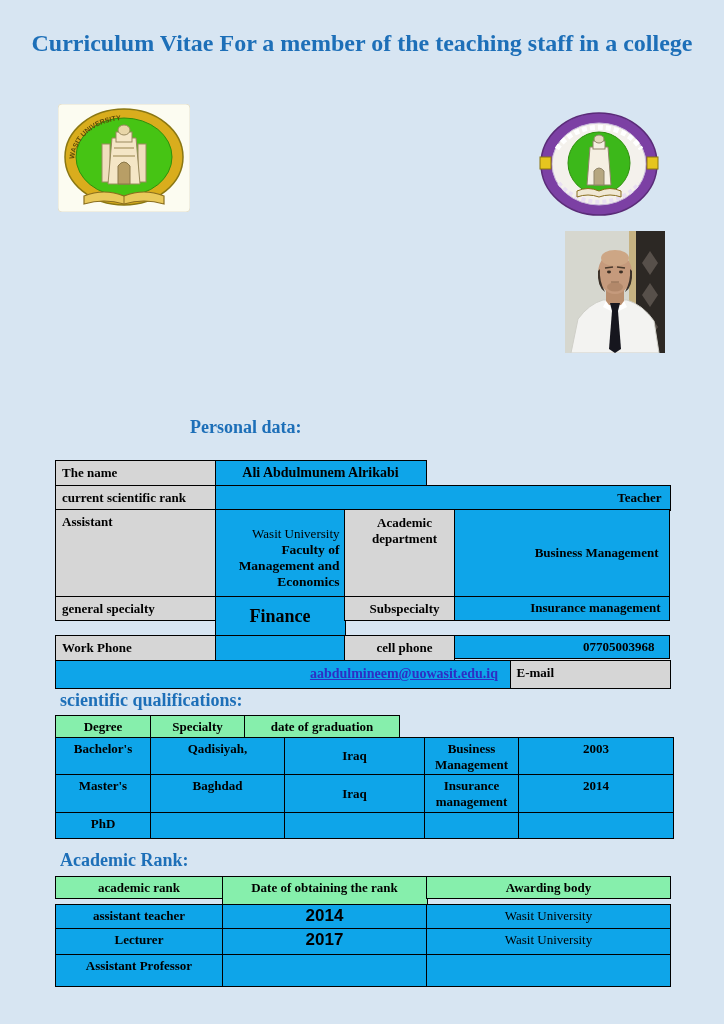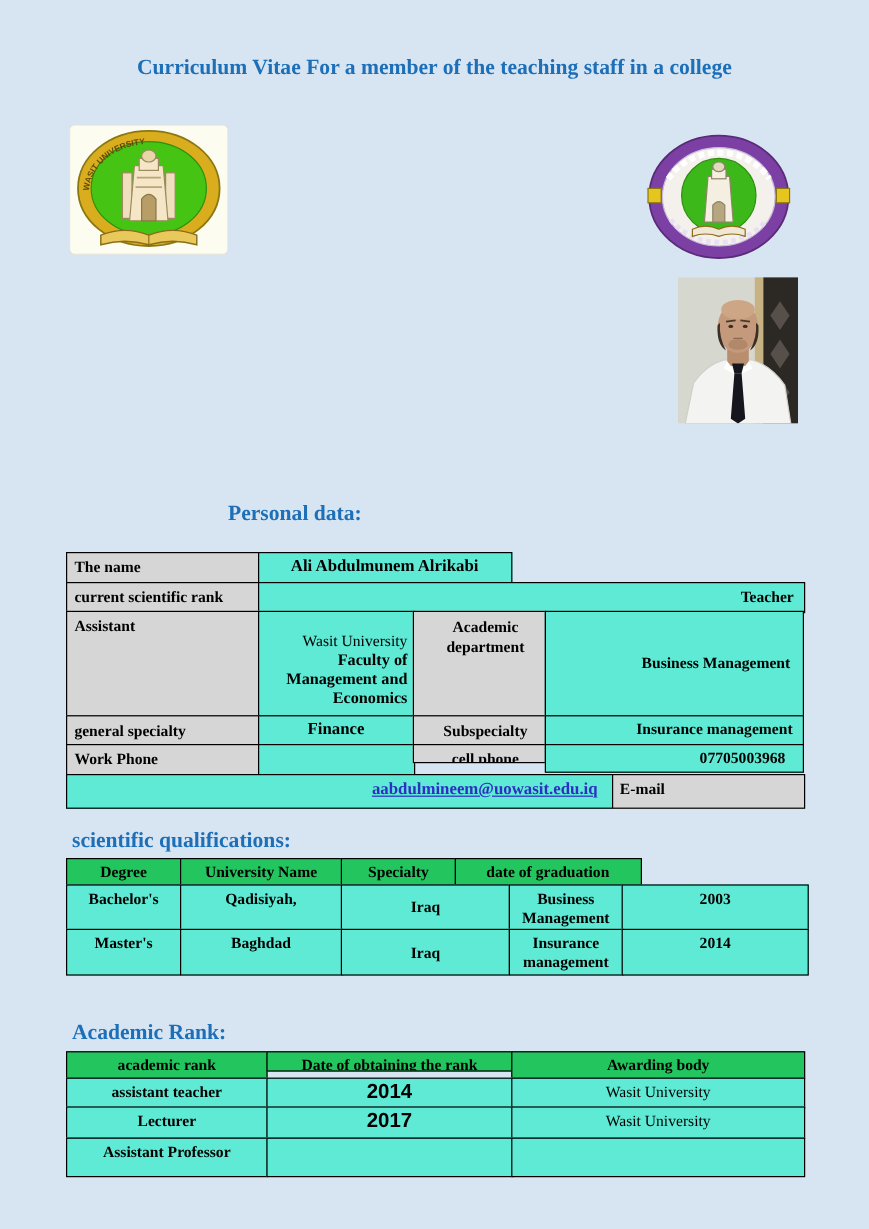--- a/index.html
+++ b/index.html
@@ -10,9 +10,9 @@
     font-family:"Liberation Serif", serif; color:#000;
   }
   .doc-title {
-    position:absolute; top:44px; left:0; width:724px;
+    position:absolute; top:31px; left:0; width:724px;
     text-align:center; color:#1d6fb8;
-    font-weight:bold; font-size:18px; line-height:24px;
+    font-weight:bold; font-size:24px; line-height:24px;
   }
   .section-heading {
     position:absolute; color:#1d6fb8; font-weight:bold; font-size:18px;

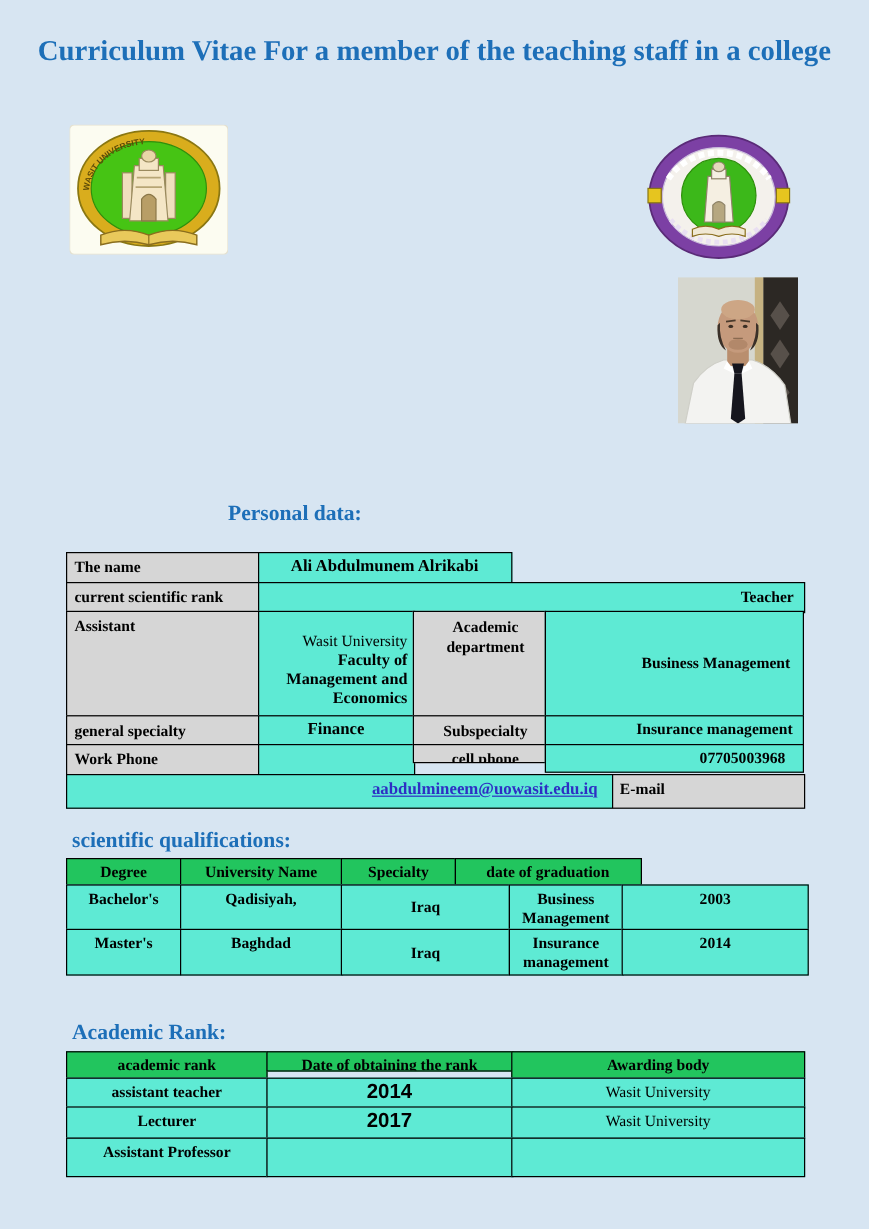--- a/index.html
+++ b/index.html
@@ -22,7 +22,7 @@
   .trow { display:flex; }
   .trow + .trow { margin-top:-1.5px; }
   .cell {
-    border:1.5px solid #000; background:#5eead4;
+    border:1.5px solid #000; background:#0ea5e9;
     font-weight:bold; font-size:13px; line-height:16px;
     overflow:hidden;
   }

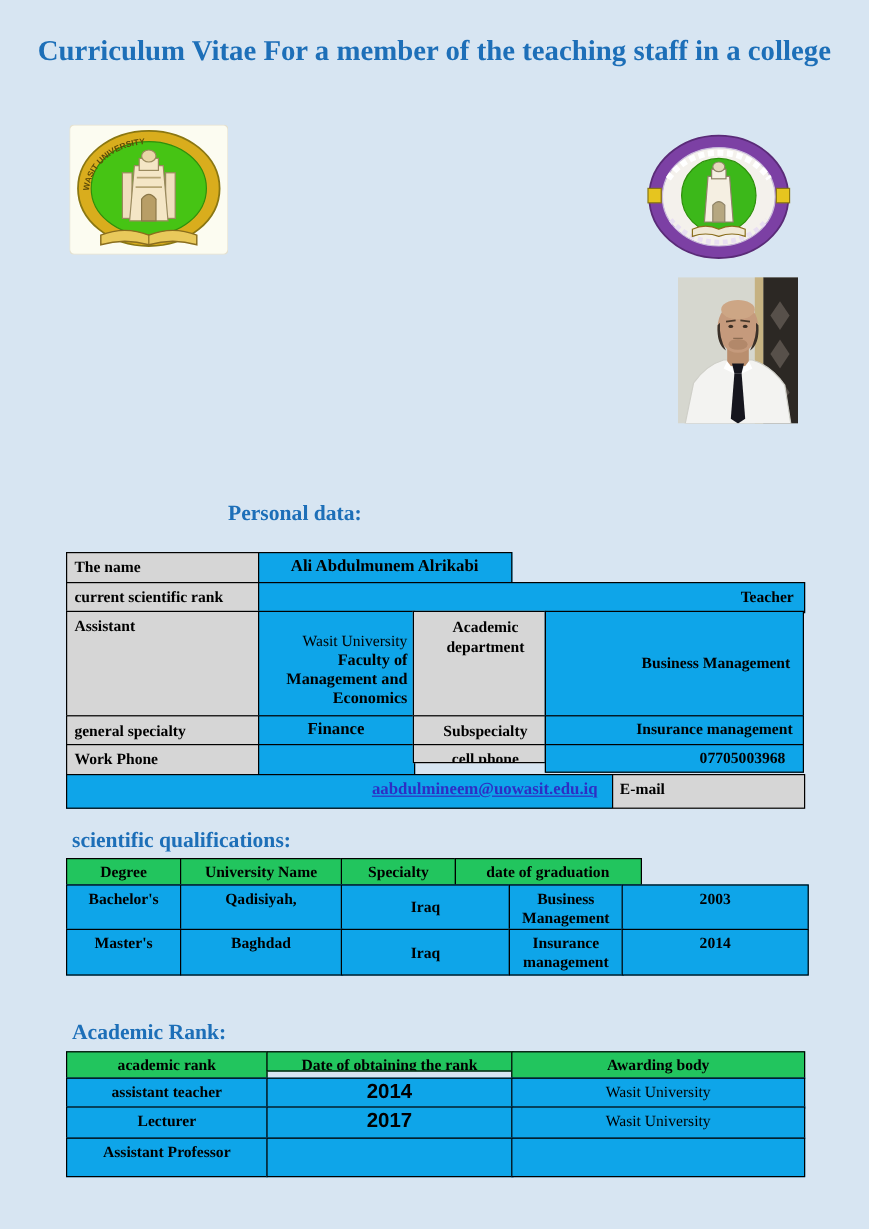--- a/index.html
+++ b/index.html
@@ -132,7 +132,7 @@
     </div>
     <div class="trow">
       <div class="cell lbl" style="width:161px;height:25px">general specialty</div>
-      <div class="cell v-center h-center" style="width:131px;height:26px;font-size:14px">Finance</div>
+      <div class="cell v-center h-center" style="width:131px;height:41px;font-size:18px">Finance</div>
       <div class="cell lbl center" style="width:111px;height:25px;padding-top:4px">Subspecialty</div>
       <div class="cell v-center right" style="width:216px;height:25px;padding-right:8px">Insurance management</div>
     </div>

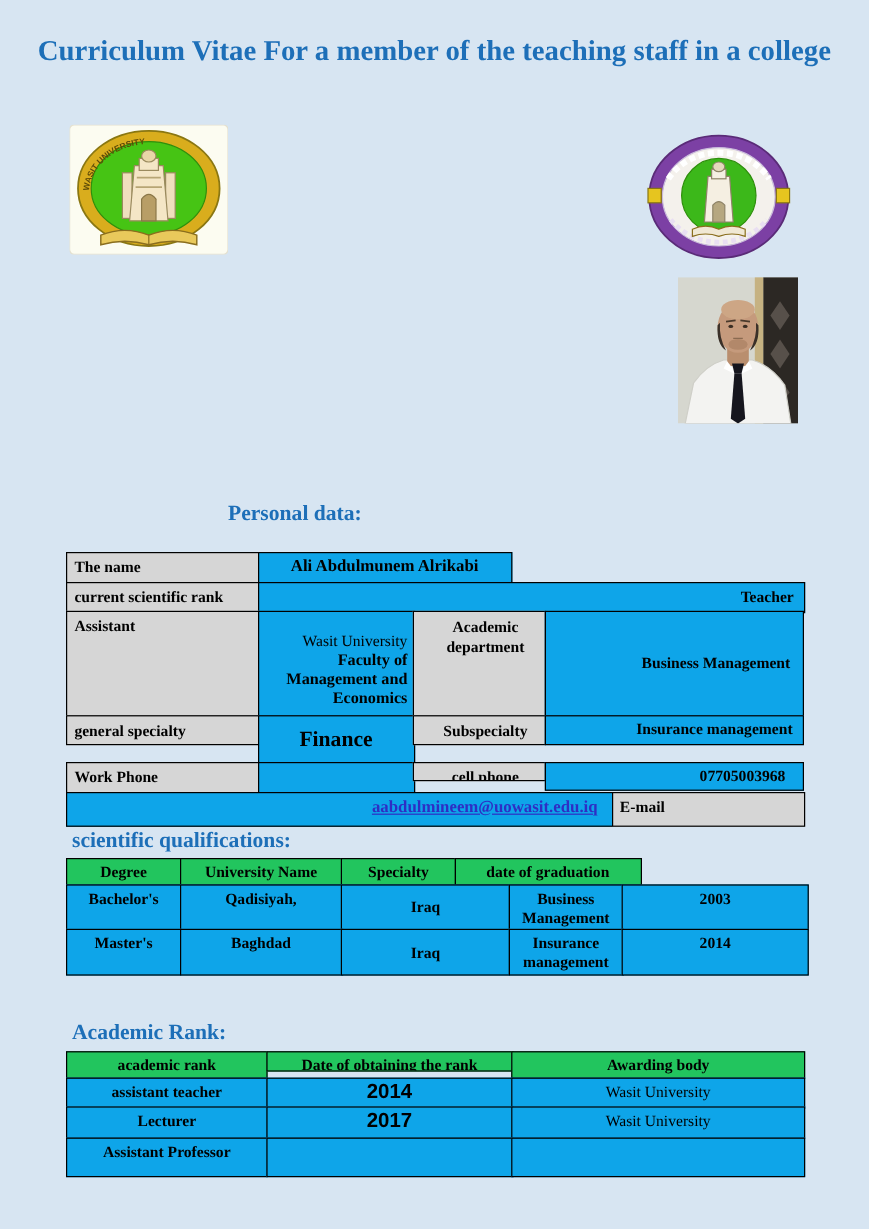--- a/index.html
+++ b/index.html
@@ -139,7 +139,7 @@
     <div class="trow">
       <div class="cell lbl" style="width:161px;height:26px">Work Phone</div>
       <div class="cell" style="width:131px;height:26px"></div>
-      <div class="cell lbl center" style="width:111px;height:16px;padding-top:4px">cell phone</div>
+      <div class="cell lbl center" style="width:111px;height:26px;padding-top:4px">cell phone</div>
       <div class="cell v-center right" style="width:216px;height:24px;padding-right:14px">07705003968</div>
     </div>
     <div class="trow">

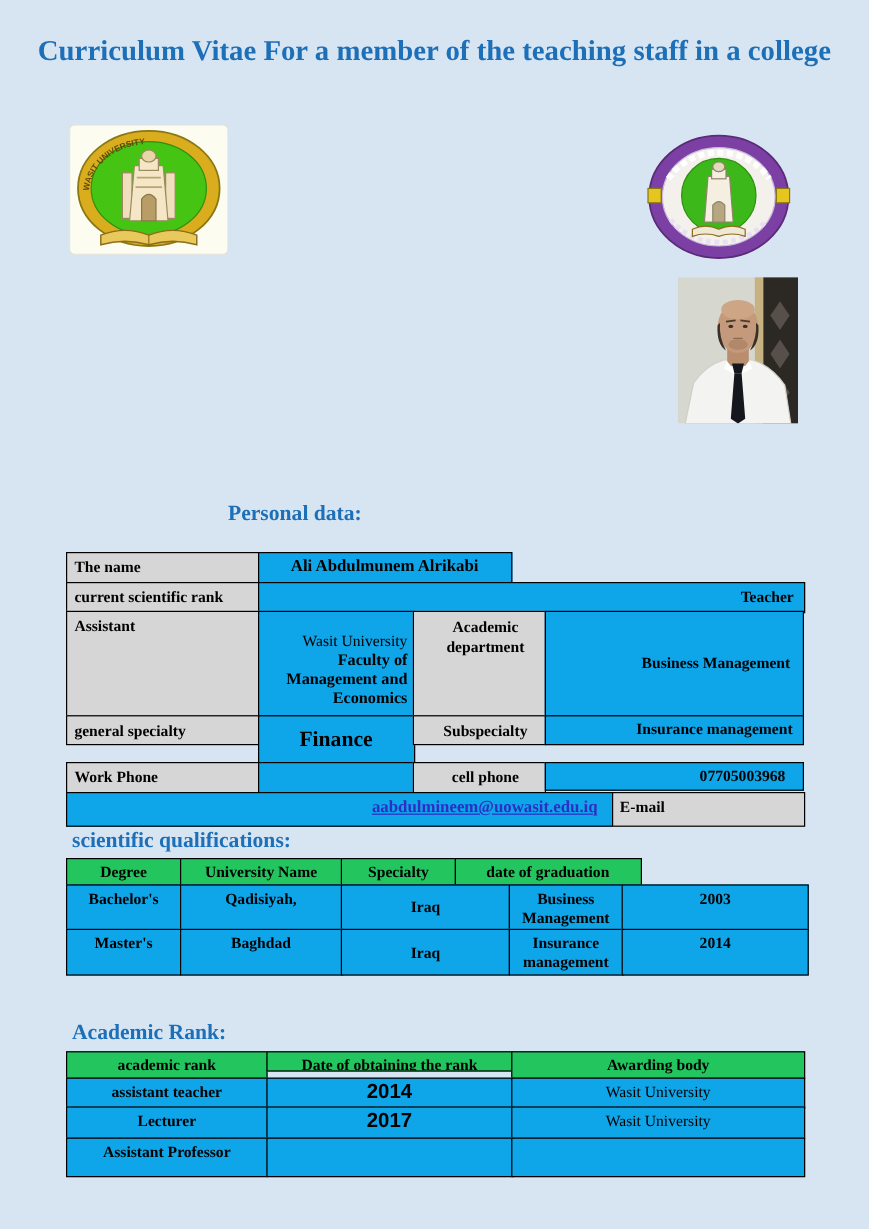--- a/index.html
+++ b/index.html
@@ -32,7 +32,7 @@
   .v-center { display:flex; align-items:center; }
   .h-center { justify-content:center; text-align:center; }
   .right { justify-content:flex-end; text-align:right; }
-  .hdr { background:#22c55e; text-align:center; padding:3px 2px; }
+  .hdr { background:#86efac; text-align:center; padding:3px 2px; }
   .qcell { text-align:center; padding-top:3px; }
   .email { color:#2e2ec4; text-decoration:underline; font-size:14px; }
   .sans-num { font-family:"Liberation Sans", sans-serif; font-size:17px; }

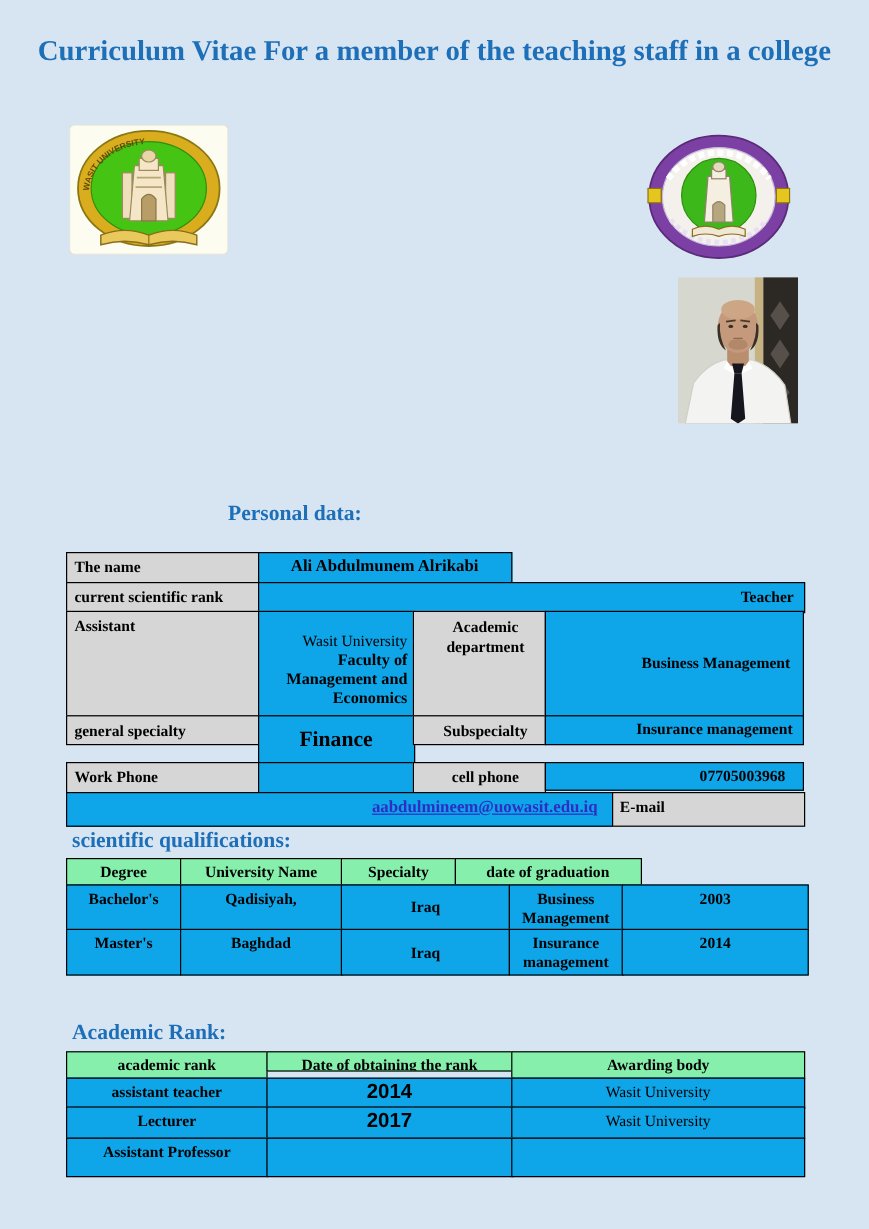--- a/index.html
+++ b/index.html
@@ -155,7 +155,6 @@
   <div class="tbl" style="left:55px;top:715px;width:620px">
     <div class="trow">
       <div class="cell hdr" style="width:96px;height:23px">Degree</div>
-      <div class="cell hdr" style="width:136px;height:23px">University Name</div>
       <div class="cell hdr" style="width:96px;height:23px">Specialty</div>
       <div class="cell hdr" style="width:156px;height:23px">date of graduation</div>
     </div>

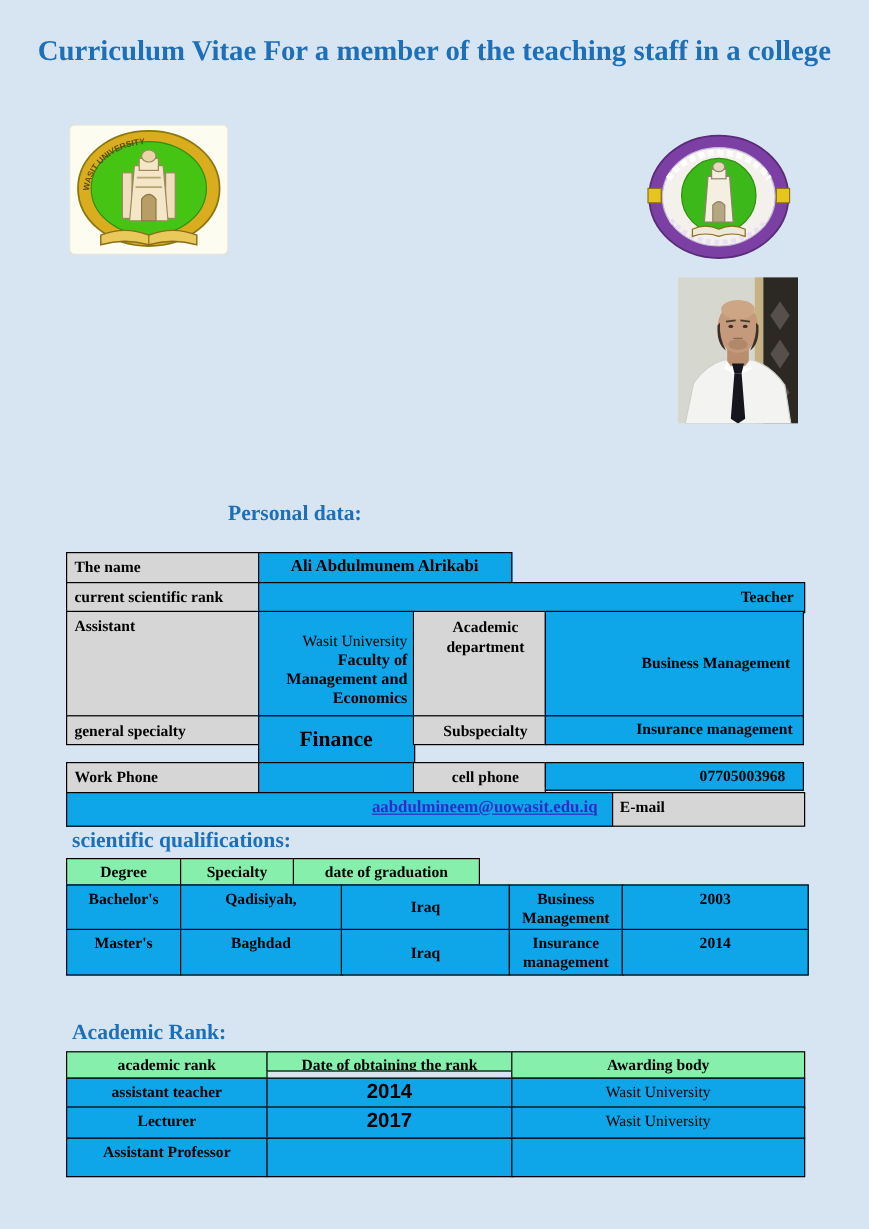--- a/index.html
+++ b/index.html
@@ -172,6 +172,13 @@
       <div class="cell qcell" style="width:96px;height:39px">Insurance management</div>
       <div class="cell qcell" style="width:156px;height:39px">2014</div>
     </div>
+    <div class="trow">
+      <div class="cell qcell" style="width:96px;height:27px">PhD</div>
+      <div class="cell qcell" style="width:136px;height:27px"></div>
+      <div class="cell qcell" style="width:141px;height:27px"></div>
+      <div class="cell qcell" style="width:96px;height:27px"></div>
+      <div class="cell qcell" style="width:156px;height:27px"></div>
+    </div>
   </div>
 
   <div class="section-heading" style="left:60px;top:850px">Academic Rank:</div>

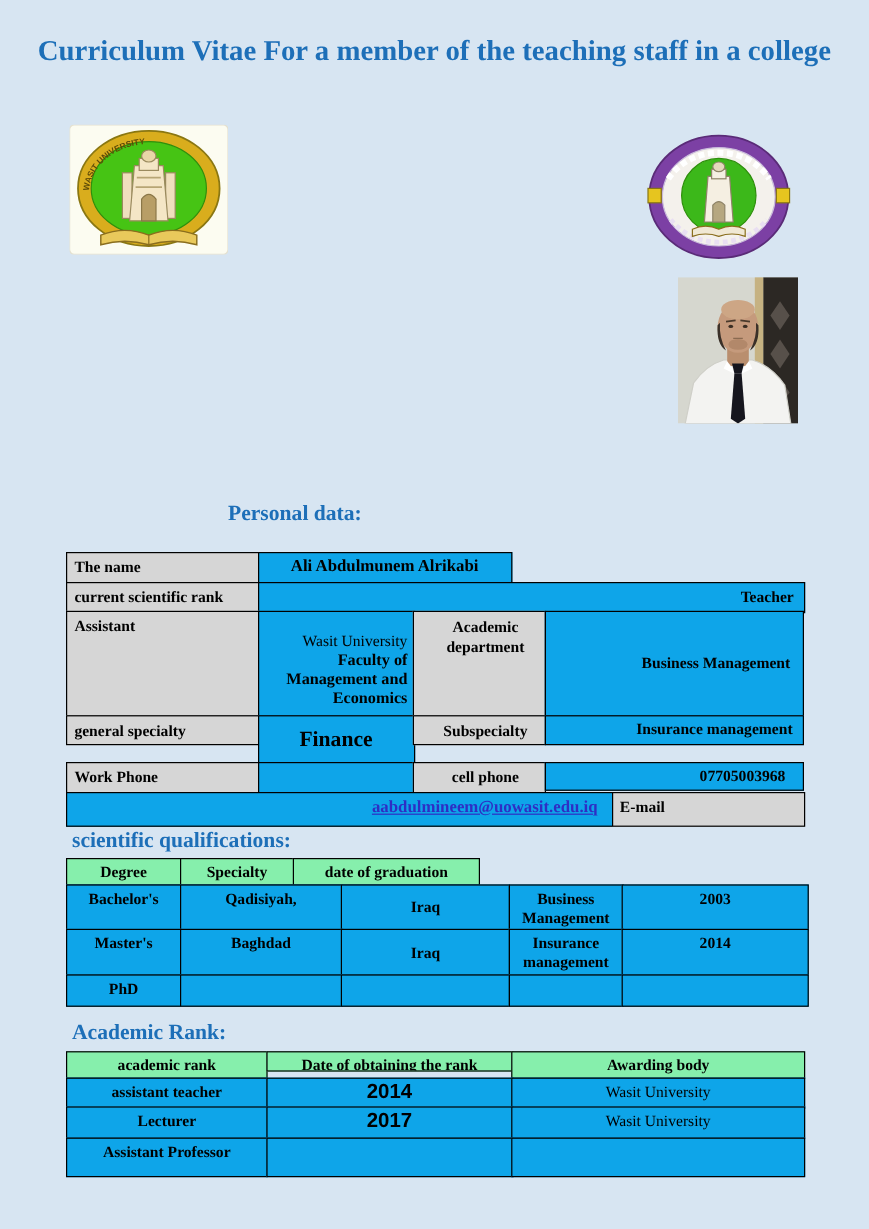--- a/index.html
+++ b/index.html
@@ -186,7 +186,7 @@
   <div class="tbl" style="left:55px;top:876px;width:616px">
     <div class="trow">
       <div class="cell hdr" style="width:168px;height:23px">academic rank</div>
-      <div class="cell hdr" style="width:206px;height:17px">Date of obtaining the rank</div>
+      <div class="cell hdr" style="width:206px;height:29px">Date of obtaining the rank</div>
       <div class="cell hdr" style="width:245px;height:23px">Awarding body</div>
     </div>
     <div class="trow">

